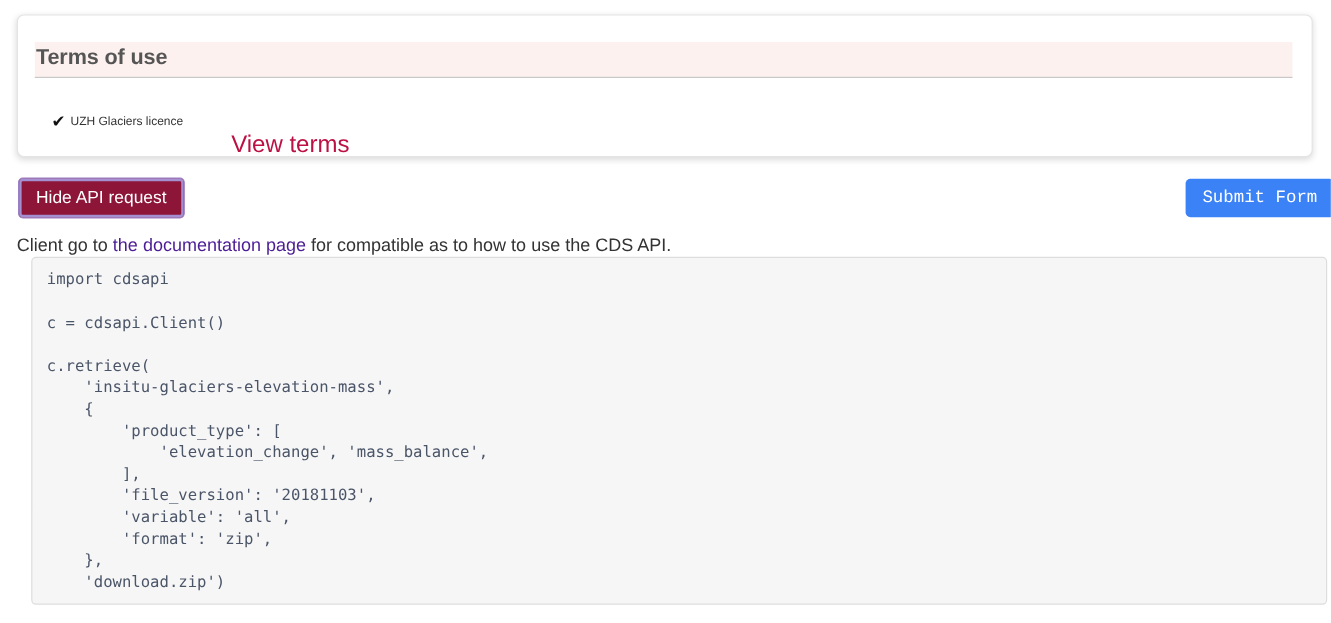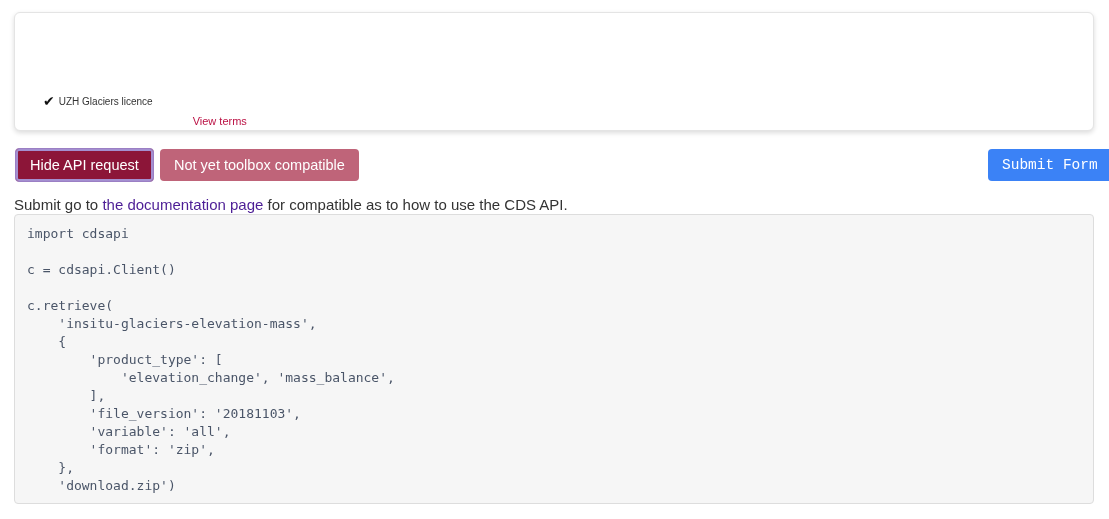--- a/index.html
+++ b/index.html
@@ -182,6 +182,9 @@
 
   <div class="terms-card">
 
+    <div class="terms-header">
+      <div class="terms-header-title">Terms of use</div>
+    </div>
 
     <div class="licence-row">
       <span class="check-icon">✔</span>

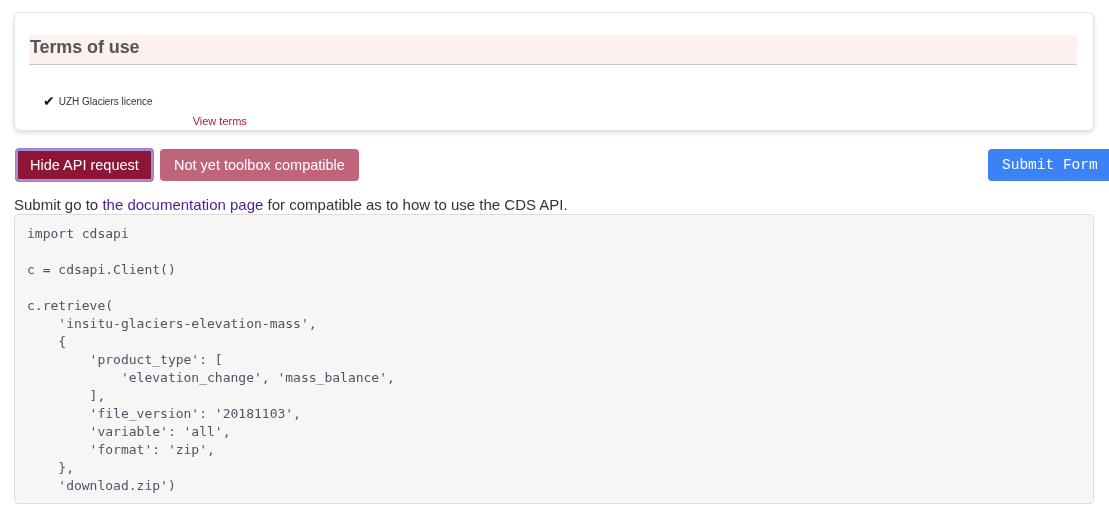--- a/index.html
+++ b/index.html
@@ -77,7 +77,7 @@
   }
   .view-terms-link {
     margin-left: 40px;
-    font-size: 11px;
+    font-size: 20px;
     color: #bb1144;
     text-decoration: none;
     cursor: pointer;

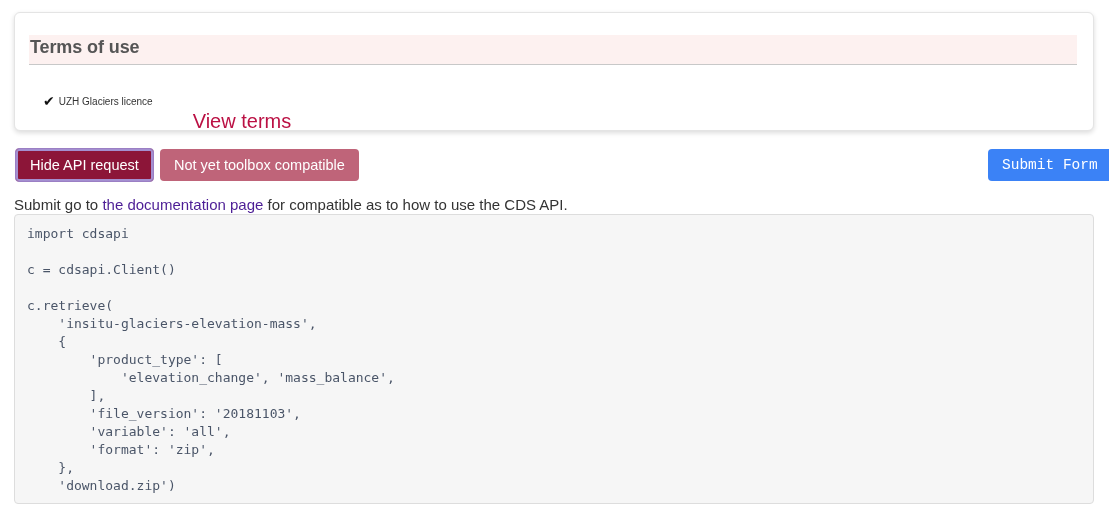--- a/index.html
+++ b/index.html
@@ -196,7 +196,6 @@
 
   <div class="button-row">
     <button class="btn btn-hide-api">Hide API request</button>
-    <button class="btn btn-toolbox">Not yet toolbox compatible</button>
     <button class="btn btn-submit">Submit Form</button>
   </div>
 

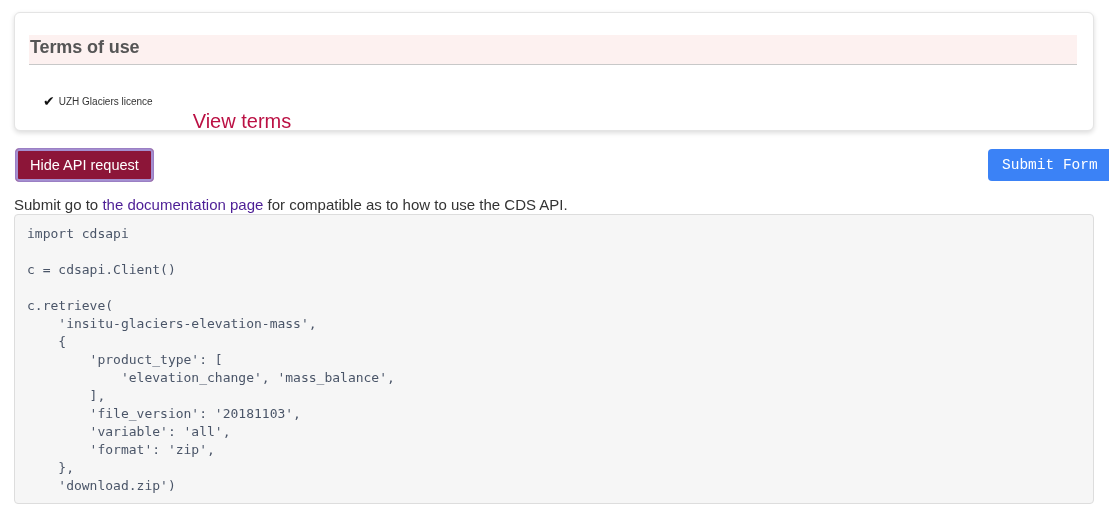--- a/index.html
+++ b/index.html
@@ -200,7 +200,7 @@
   </div>
 
   <div class="doc-line">
-    <span>Submit go to </span><a class="doc-link">the documentation page</a><span> for compatible as to how to use the CDS API.</span>
+    <span>Client go to </span><a class="doc-link">the documentation page</a><span> for compatible as to how to use the CDS API.</span>
   </div>
 
   <div class="code-block">

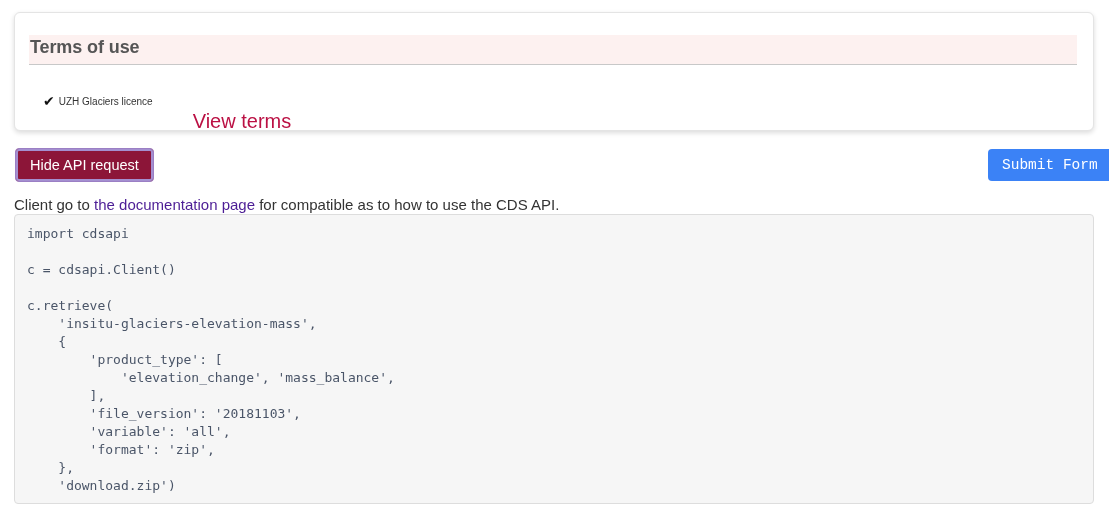--- a/index.html
+++ b/index.html
@@ -154,7 +154,7 @@
   
   .code-block {
     position: absolute;
-    left: 14px;
+    left: 26px;
     top: 214px;
     width: 1080px;
     height: 290px;

